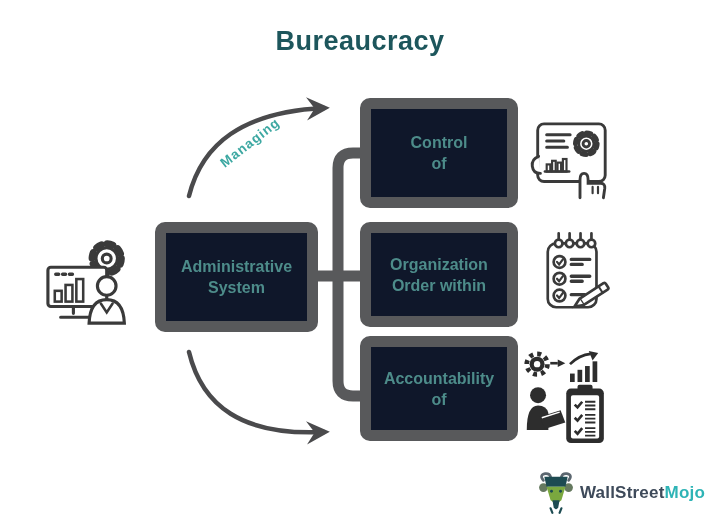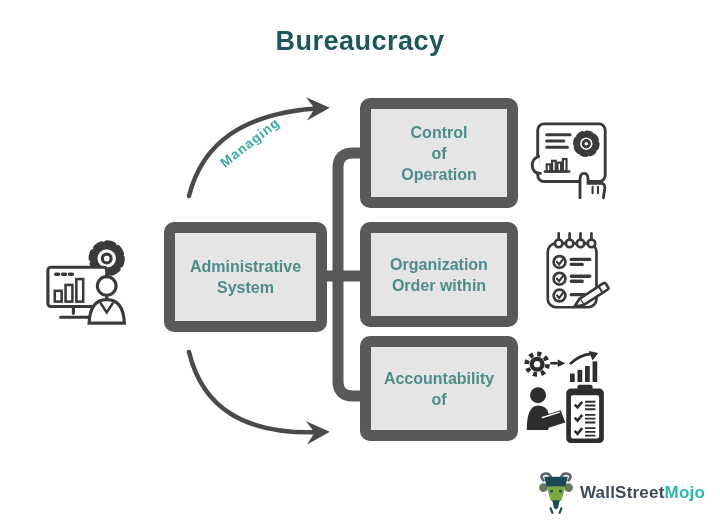--- a/index.html
+++ b/index.html
@@ -17,7 +17,7 @@
   #connectors{left:0;top:0;z-index:0;}
   
   .node{
-    box-sizing:border-box;background:#e5e5e5;border:11px solid #58595b;
+    box-sizing:border-box;background:#0f172a;border:11px solid #58595b;
     border-radius:10px;z-index:1;display:flex;align-items:center;justify-content:center;
     text-align:center;color:#4d8c8a;font-weight:bold;font-size:16px;line-height:21px;
   }

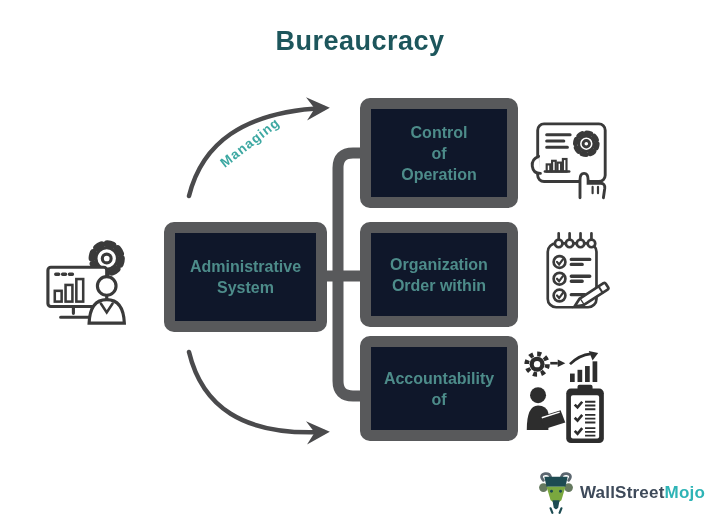--- a/index.html
+++ b/index.html
@@ -99,7 +99,6 @@
   <div>
     <span class="ln">Control</span>
     <span class="ln">of</span>
-    <span class="ln">Operation</span>
   </div>
 </div>
 

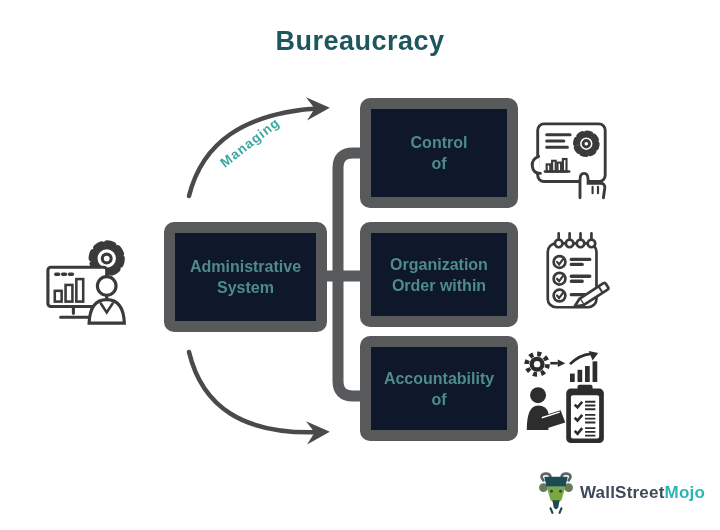--- a/index.html
+++ b/index.html
@@ -22,7 +22,7 @@
     text-align:center;color:#4d8c8a;font-weight:bold;font-size:16px;line-height:21px;
   }
   .node .ln{display:block;}
-  .admin-box{left:164px;top:222px;width:163px;height:110px;}
+  .admin-box{left:155px;top:222px;width:163px;height:110px;}
   .box-control{left:360px;top:98px;width:158px;height:110px;}
   .box-order{left:360px;top:222px;width:158px;height:105px;}
   .box-account{left:360px;top:336px;width:158px;height:105px;}

